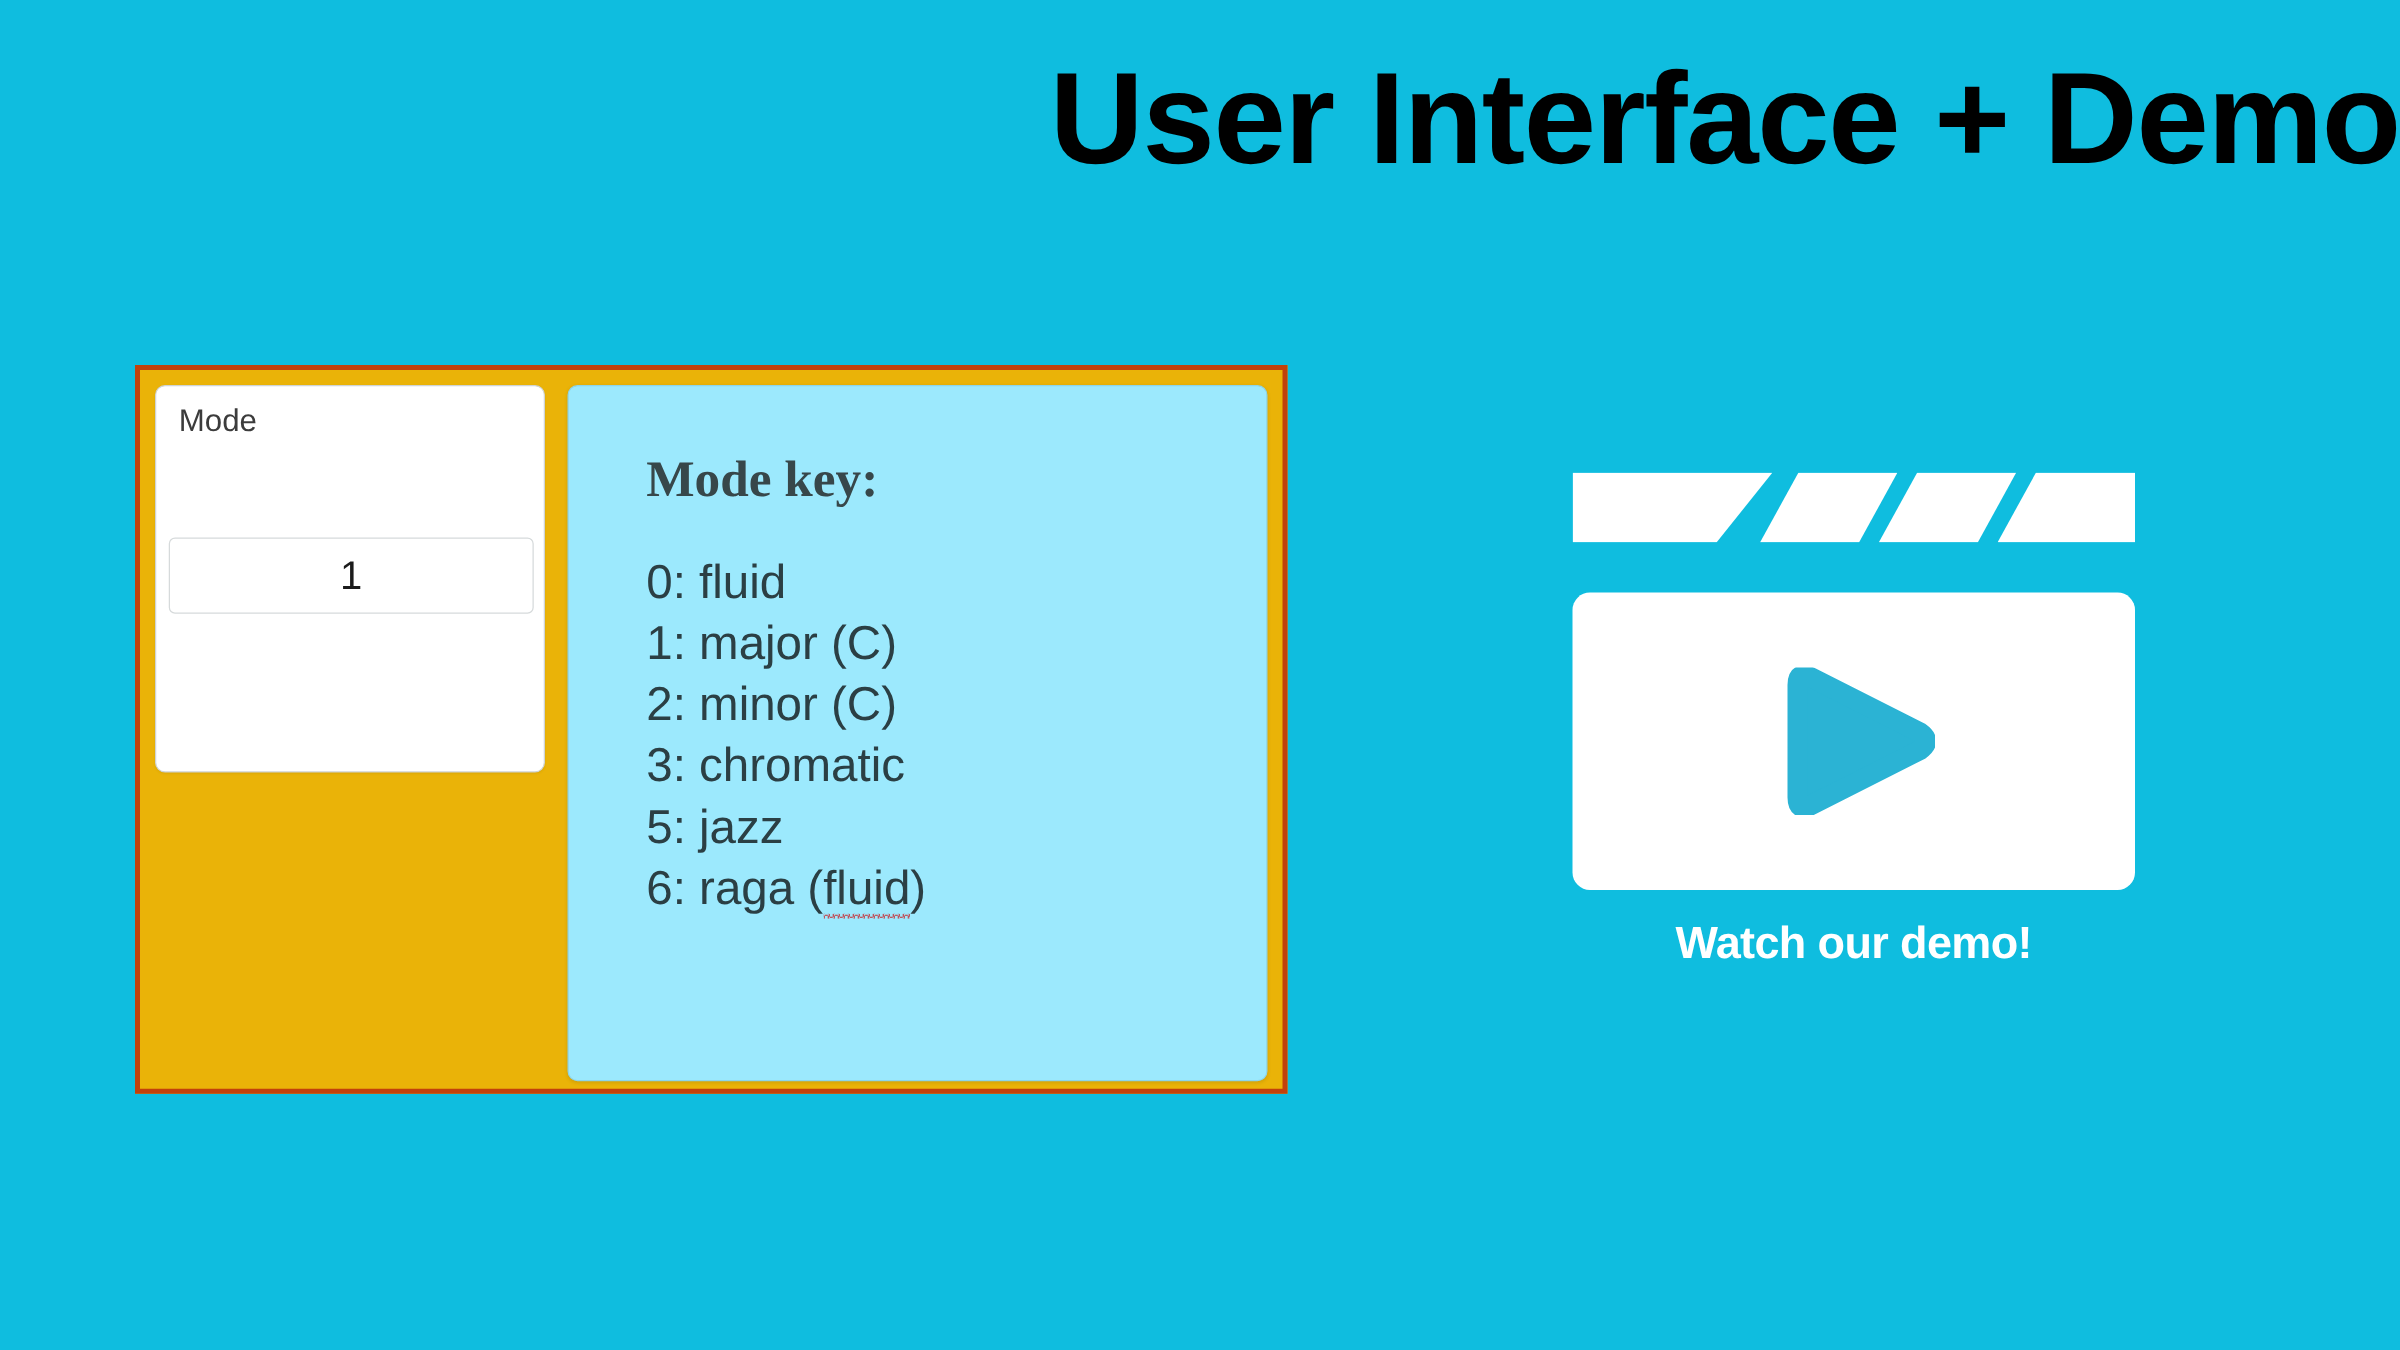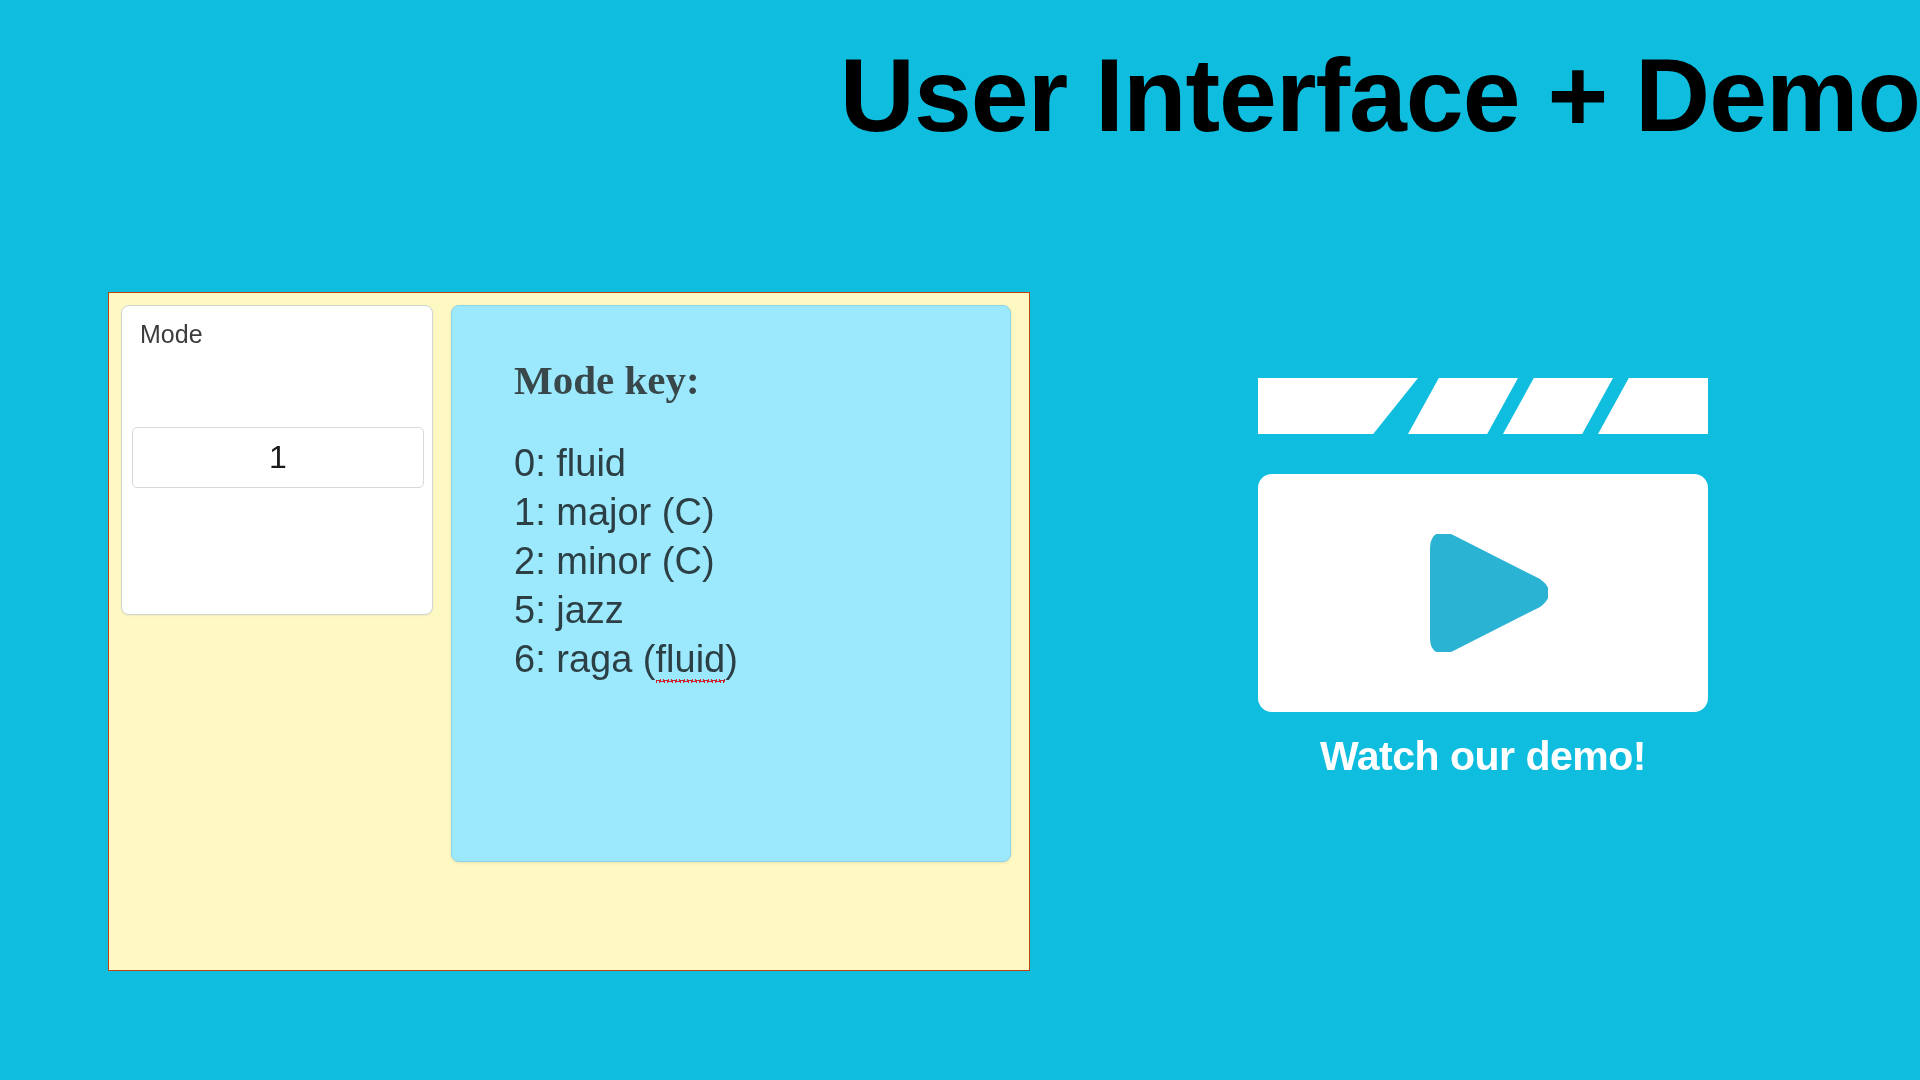--- a/index.html
+++ b/index.html
@@ -38,9 +38,9 @@
     left: 108px;
     top: 292px;
     width: 922px;
-    height: 679px;
-    background: #fef9c3;
-    border: 1px solid #c2410c;
+    height: 583px;
+    background: #eab308;
+    border: 4px solid #c2410c;
     box-sizing: border-box;
     display: flex;
     align-items: flex-start;

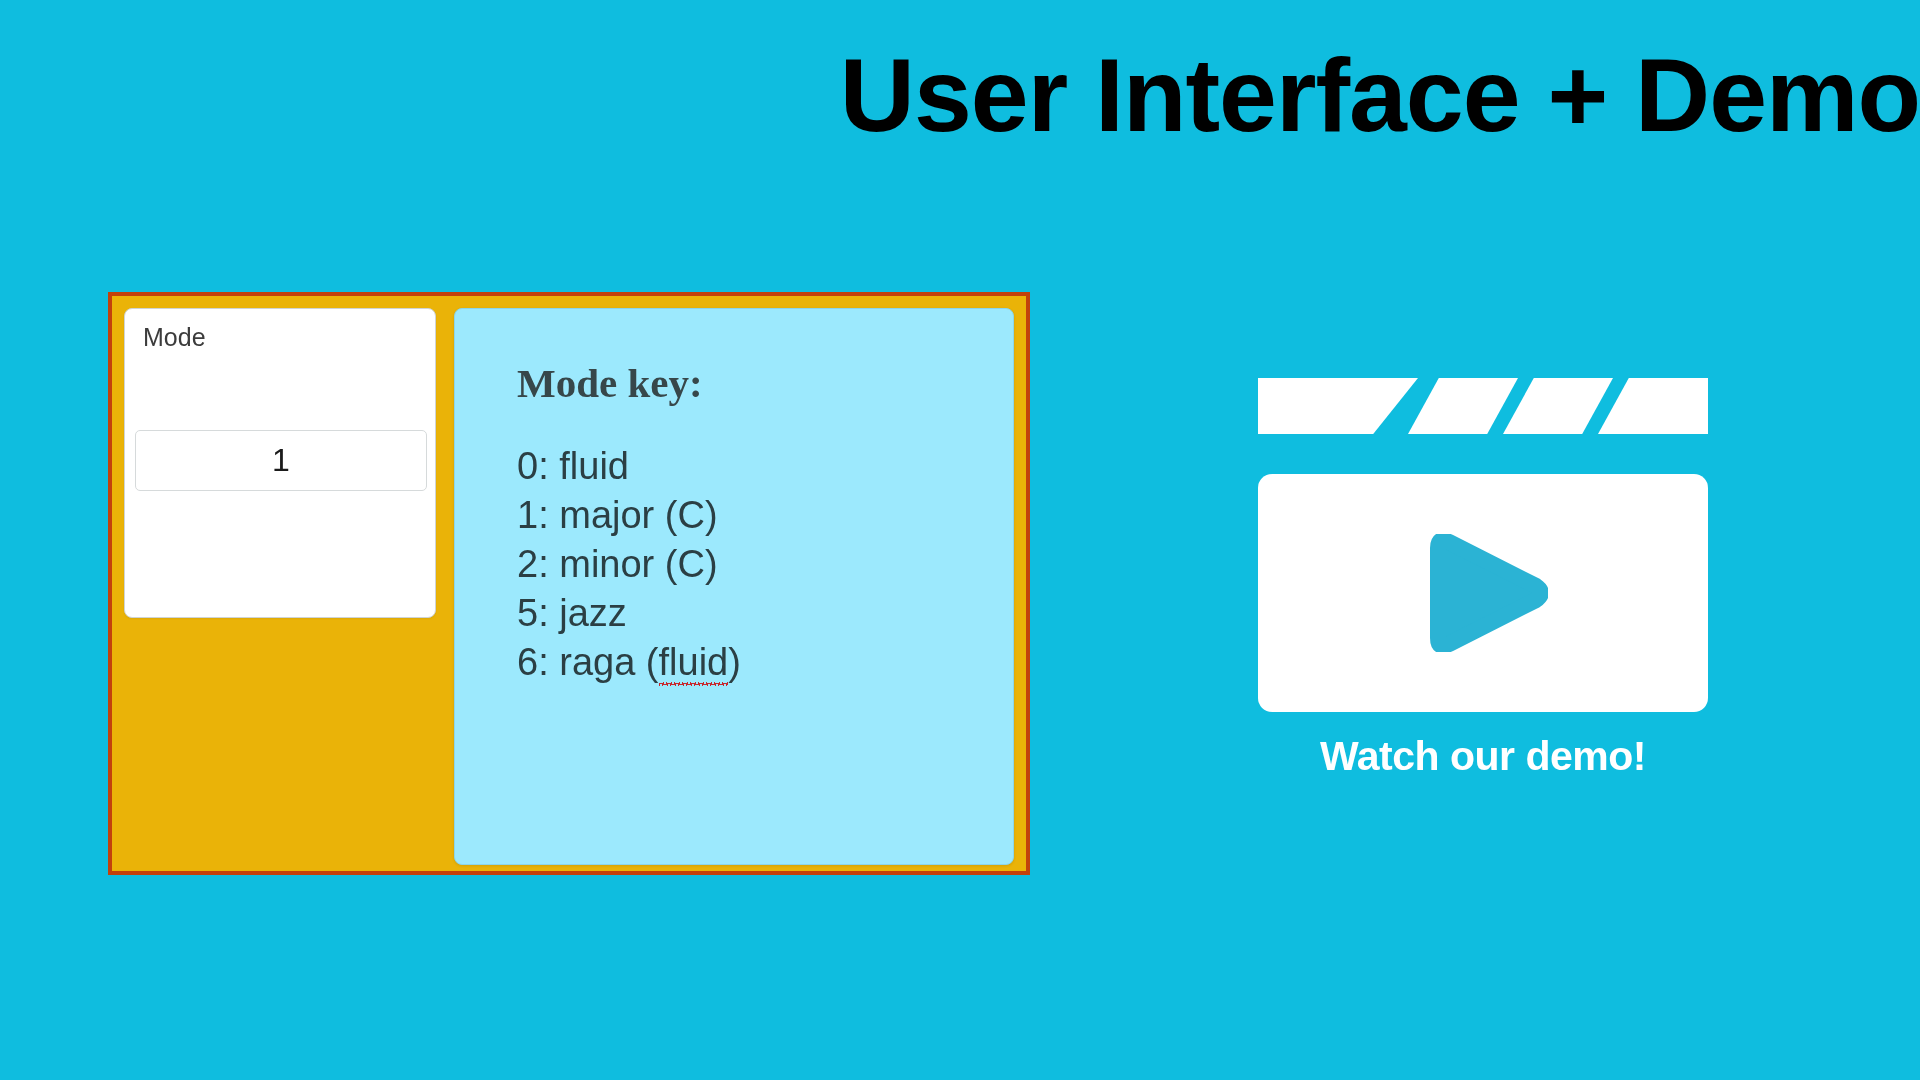--- a/index.html
+++ b/index.html
@@ -209,6 +209,7 @@
       <li class="modekey-item">0: fluid</li>
       <li class="modekey-item">1: major (C)</li>
       <li class="modekey-item">2: minor (C)</li>
+      <li class="modekey-item">3: chromatic</li>
       <li class="modekey-item">5: jazz</li>
       <li class="modekey-item"><span>6: raga (</span><span class="misspelled">fluid</span><span>)</span></li>
     </ul>

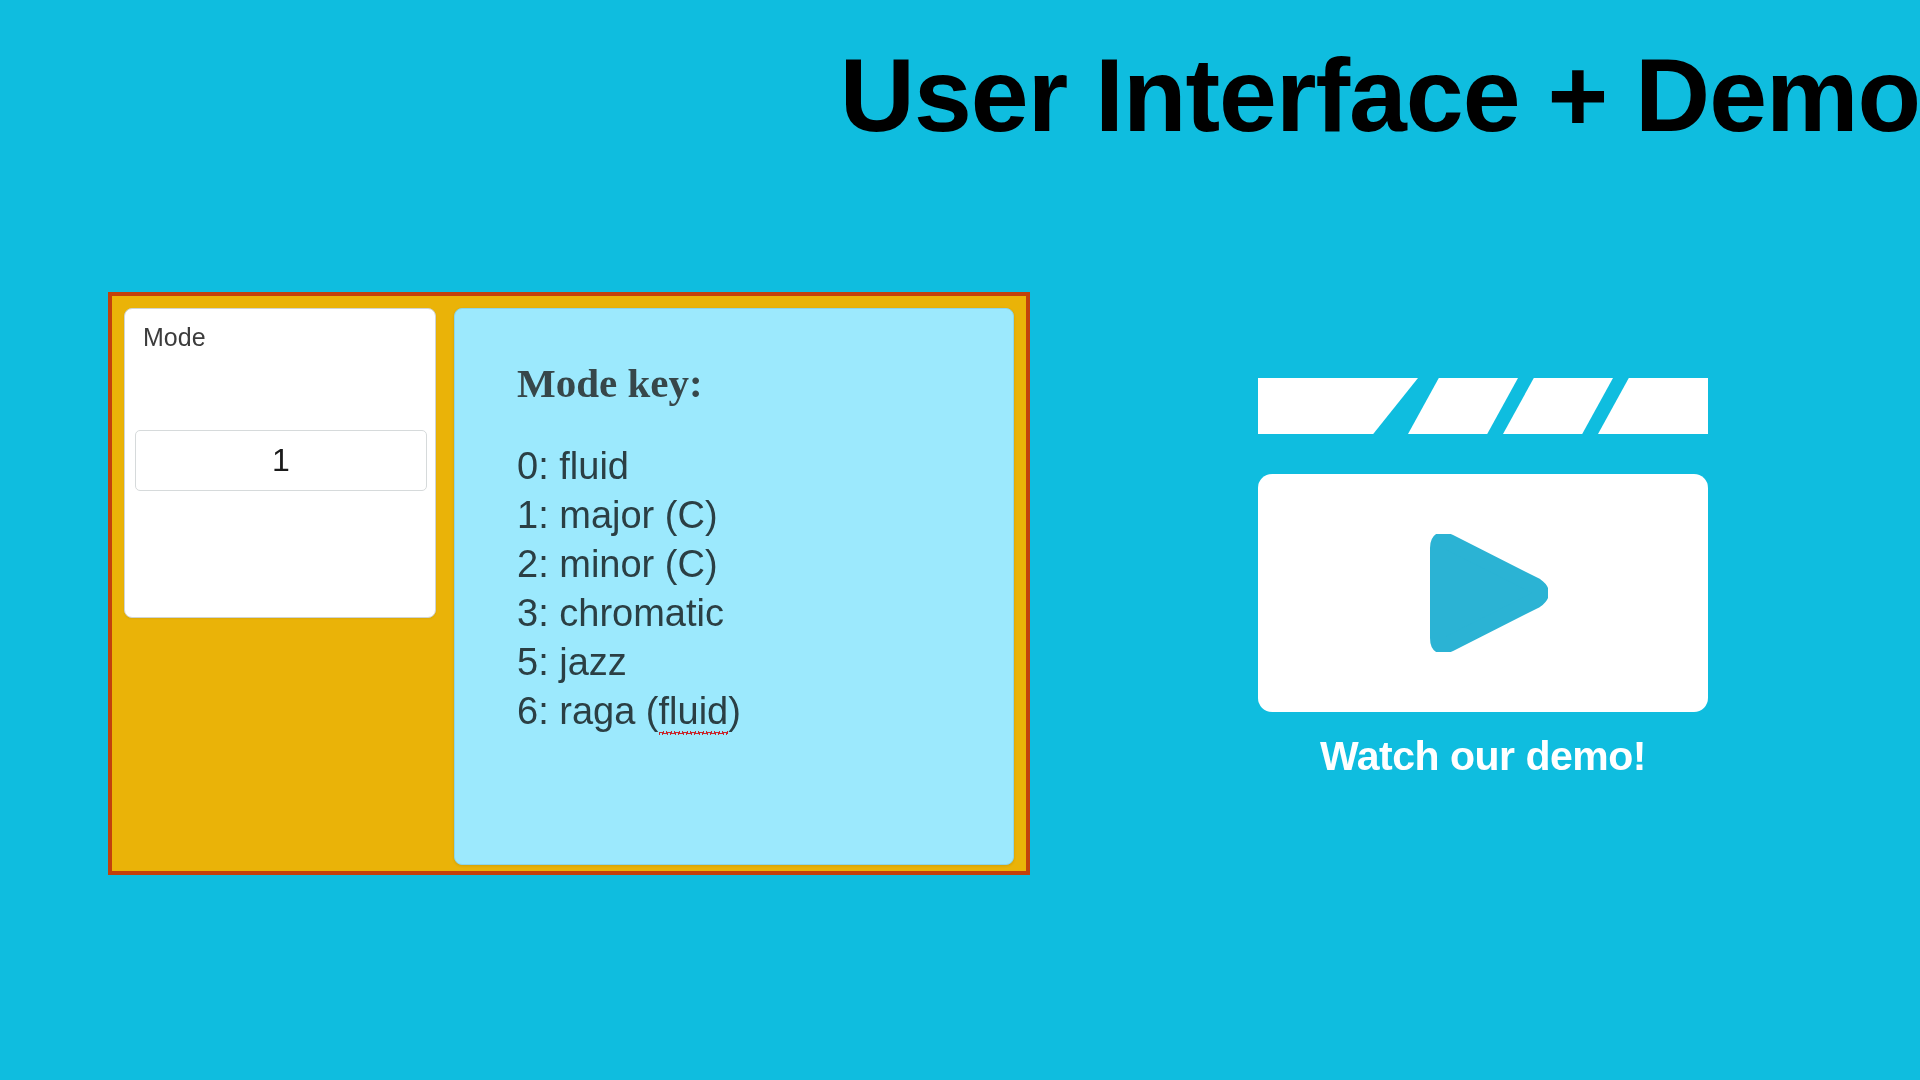--- a/index.html
+++ b/index.html
@@ -183,7 +183,7 @@
 
   .demo-caption {
     margin-top: 10px;
-    font-size: 41px;
+    font-size: 36px;
     font-weight: bold;
     color: #ffffff;
     font-family: "Liberation Sans", sans-serif;

